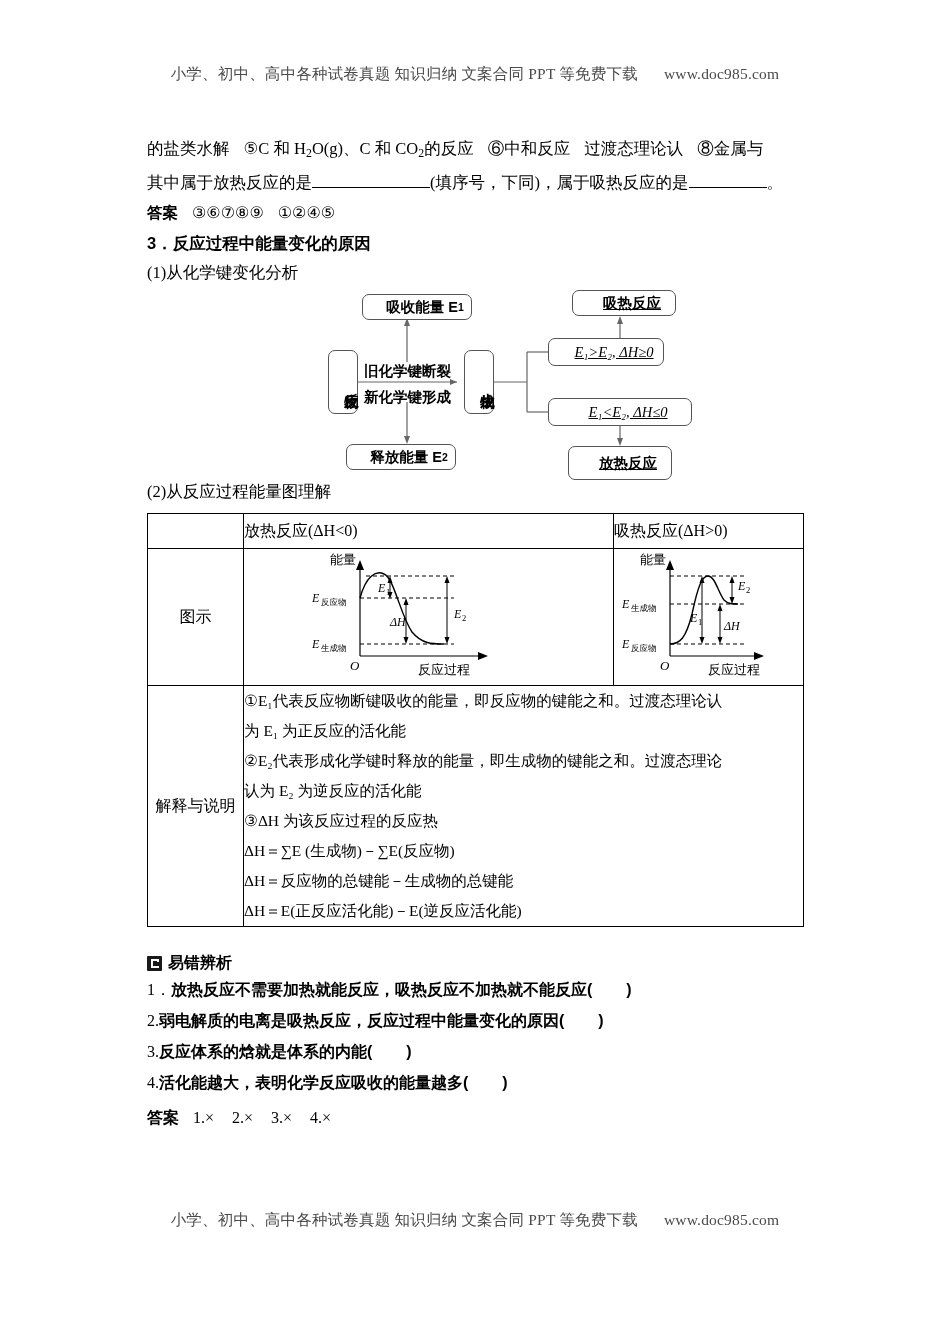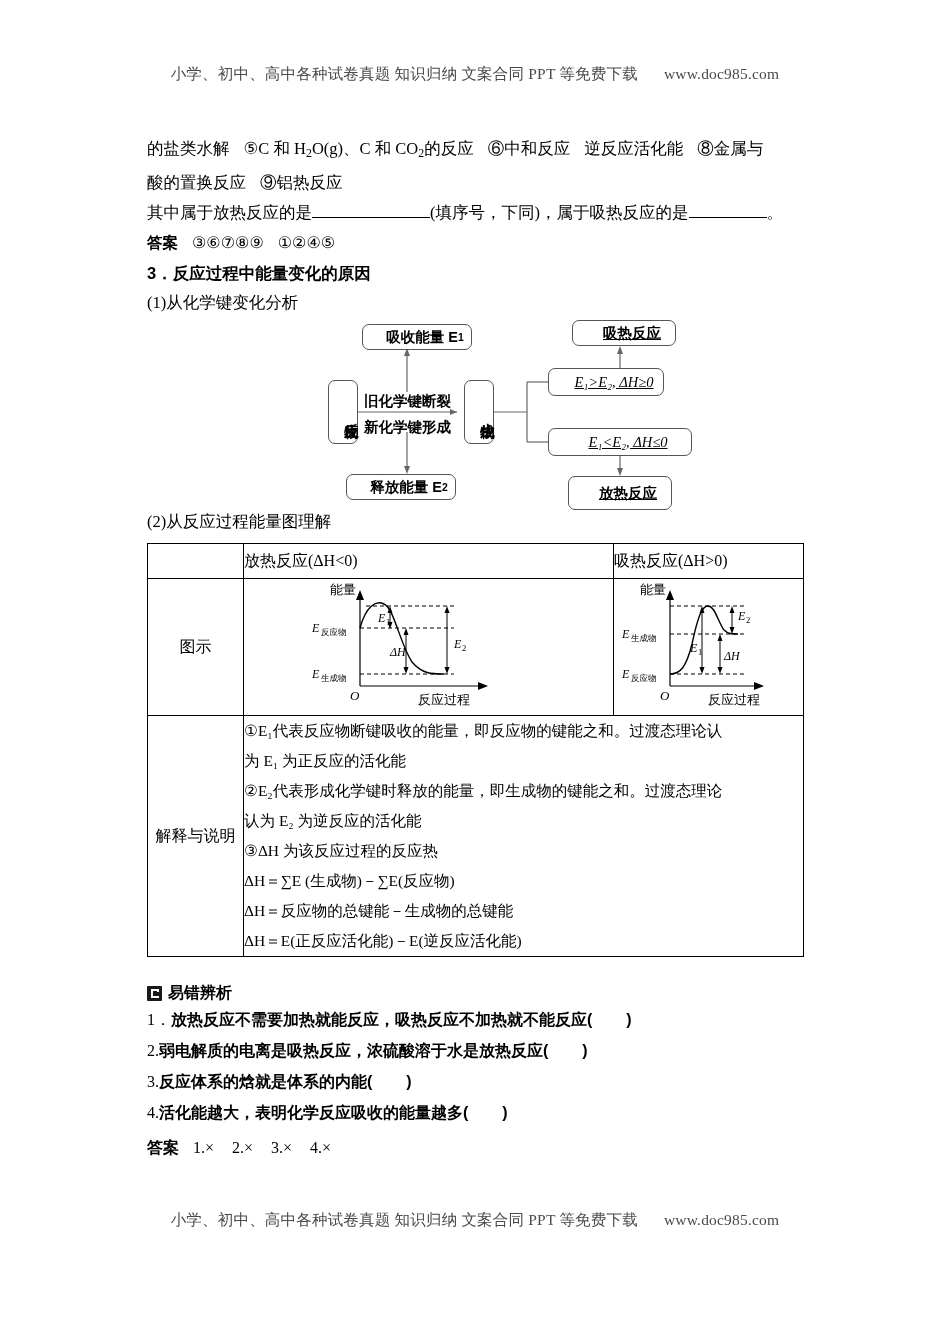--- a/index.html
+++ b/index.html
@@ -226,7 +226,7 @@
   <div class="content">
 
     <p class="para">
-      <span>的盐类水解</span><span class="gap-s"></span><span>⑤C 和 H</span><sub>2</sub><span>O(g)、C 和 CO</span><sub>2</sub><span>的反应</span><span class="gap-s"></span><span>⑥中和反应</span><span class="gap-s"></span><span>逆反应活化能</span><span class="gap-s"></span><span>⑧金属与</span>
+      <span>的盐类水解</span><span class="gap-s"></span><span>⑤C 和 H</span><sub>2</sub><span>O(g)、C 和 CO</span><sub>2</sub><span>的反应</span><span class="gap-s"></span><span>⑥中和反应</span><span class="gap-s"></span><span>过渡态理论认</span><span class="gap-s"></span><span>⑧金属与</span>
     </p>
 
     <p class="para">

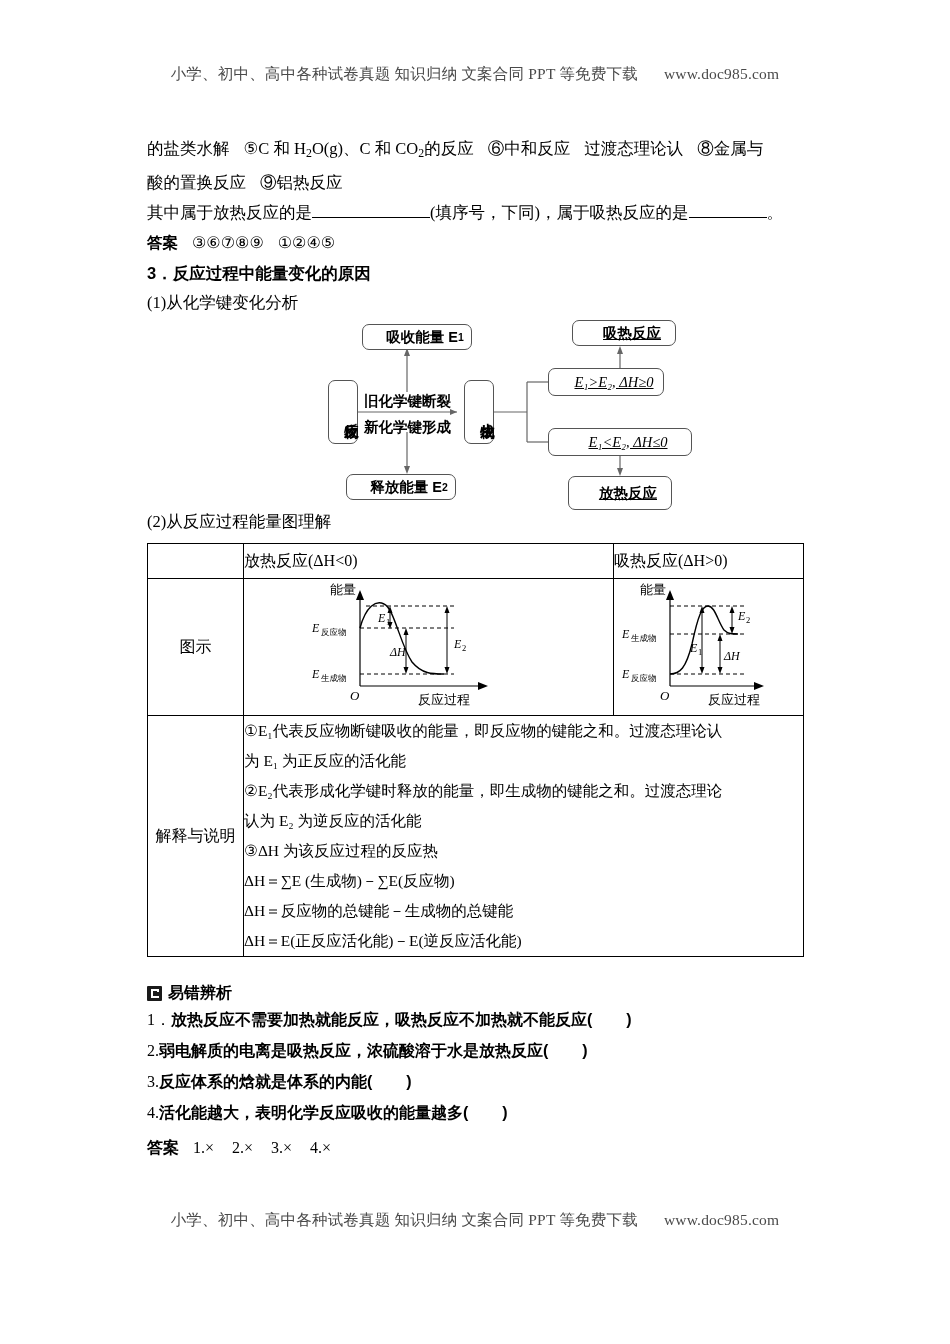--- a/index.html
+++ b/index.html
@@ -229,9 +229,6 @@
       <span>的盐类水解</span><span class="gap-s"></span><span>⑤C 和 H</span><sub>2</sub><span>O(g)、C 和 CO</span><sub>2</sub><span>的反应</span><span class="gap-s"></span><span>⑥中和反应</span><span class="gap-s"></span><span>过渡态理论认</span><span class="gap-s"></span><span>⑧金属与</span>
     </p>
 
-    <p class="para">
-      <span>酸的置换反应</span><span class="gap-s"></span><span>⑨铝热反应</span>
-    </p>
 
     <p class="para">
       <span>其中属于放热反应的是</span><span class="blank-long"></span><span>(填序号，下同)，属于吸热反应的是</span><span class="blank-short"></span><span>。</span>

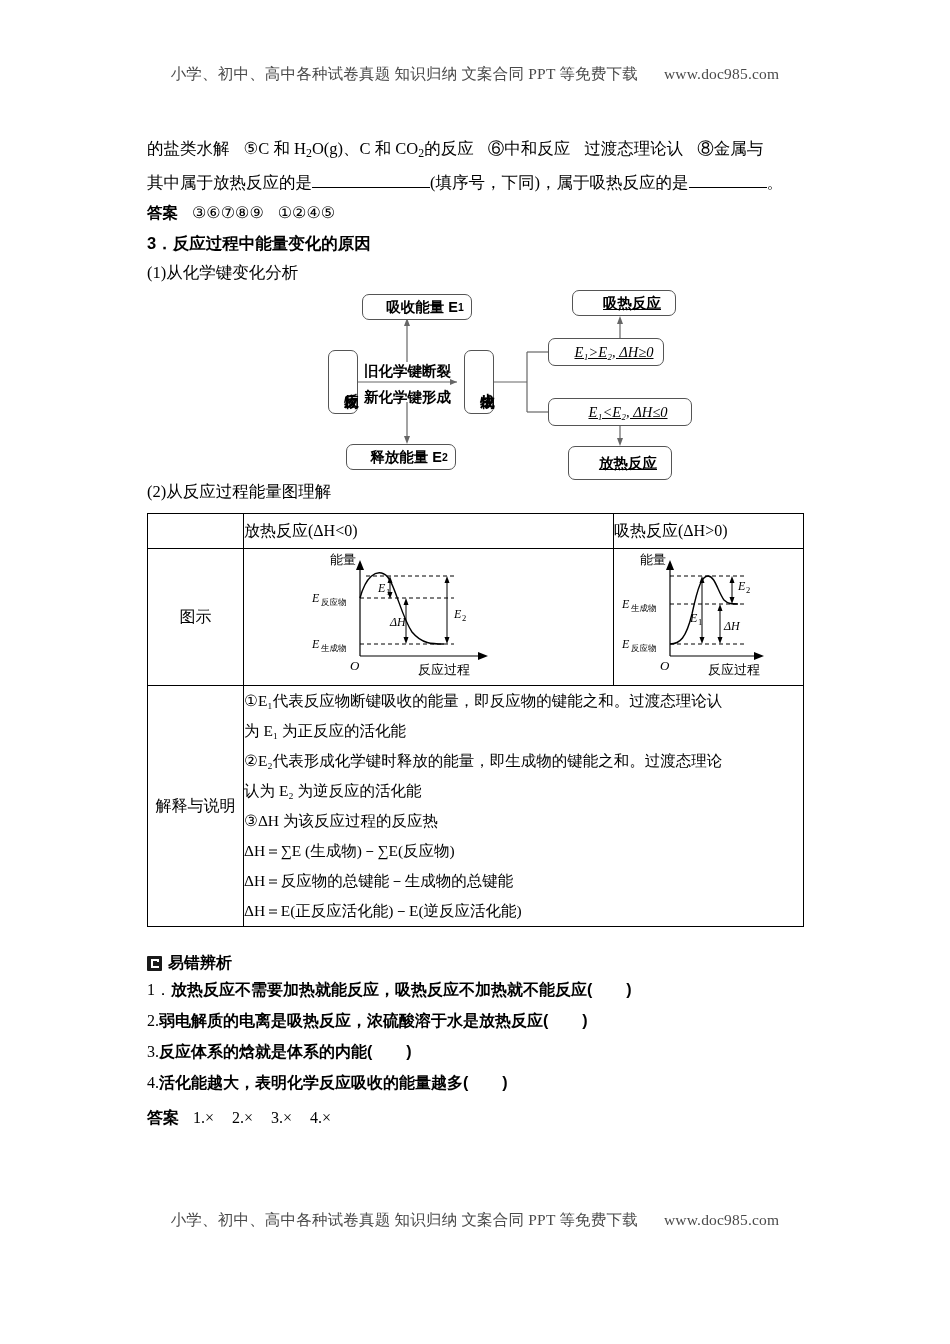--- a/index.html
+++ b/index.html
@@ -431,7 +431,7 @@
       <span class="num">1．</span><span>放热反应不需要加热就能反应，吸热反应不加热就不能反应(</span><span class="paren-gap"></span><span>)</span>
     </p>
     <p class="judge">
-      <span class="num">2.</span><span>弱电解质的电离是吸热反应，浓硫酸溶于水是放热反应(</span><span class="paren-gap"></span><span>)</span>
+      <span class="num">2.</span><span>弱电解质的电离是吸热反应，反应过程中能量变化的原因(</span><span class="paren-gap"></span><span>)</span>
     </p>
     <p class="judge">
       <span class="num">3.</span><span>反应体系的焓就是体系的内能(</span><span class="paren-gap"></span><span>)</span>

